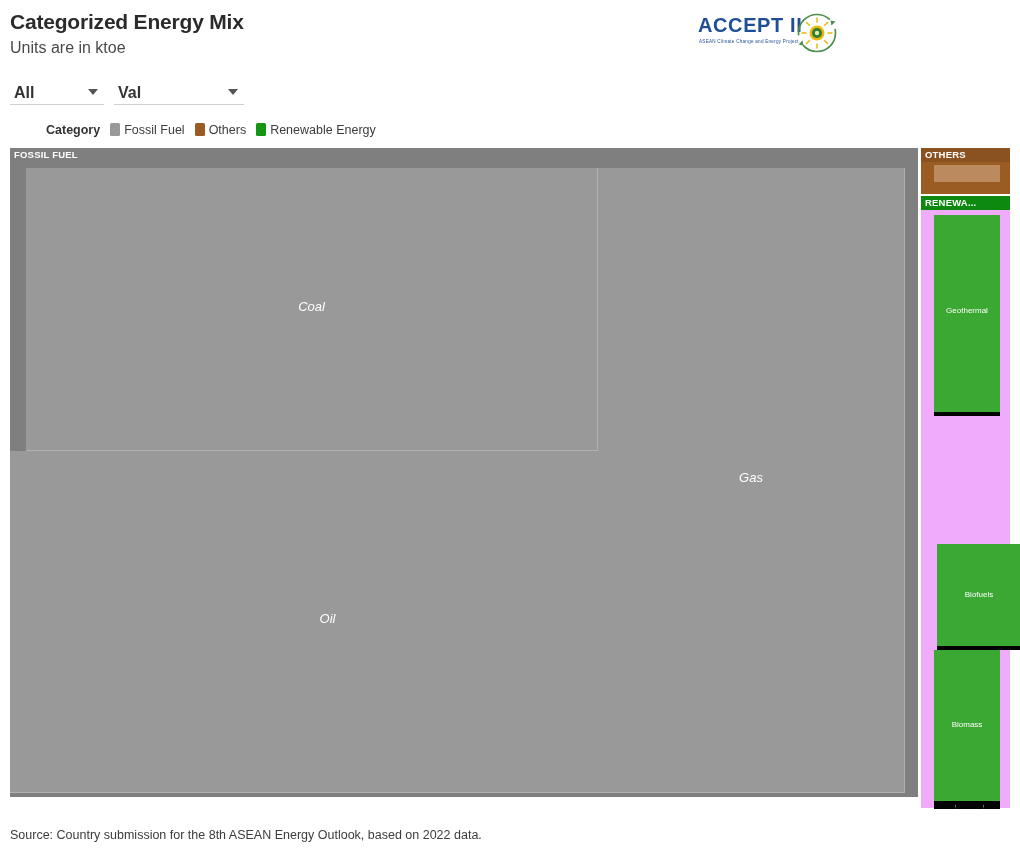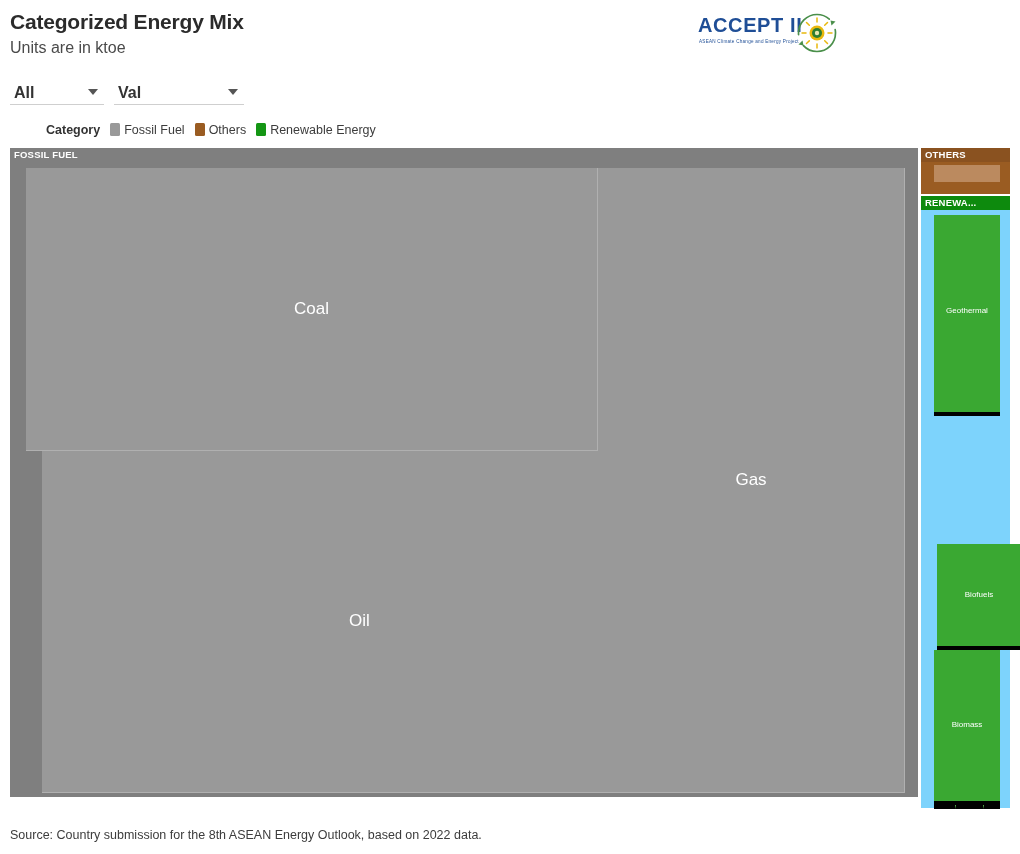--- a/index.html
+++ b/index.html
@@ -189,7 +189,7 @@
   .grp-renew {
     left: 911px; top: 48px;
     width: 89px; height: 612px;
-    background: #7dd3fc;
+    background: #f0abfc;
   }
   .grp-renew .group-header { background: #0d8a0d; }
 

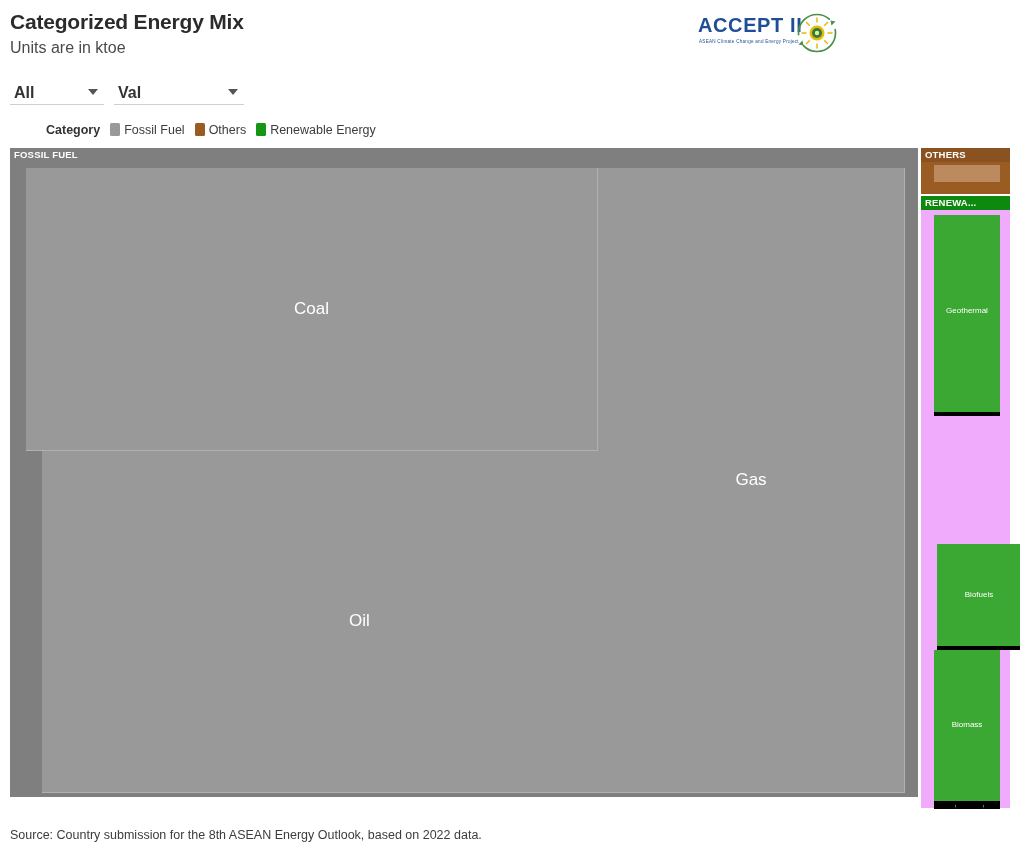--- a/index.html
+++ b/index.html
@@ -216,7 +216,7 @@
     border-right: 1px solid #b0b0b0;
     border-bottom: 1px solid #b0b0b0;
   }
-  .tile-fossil .tile-label { font-size: 17px; }
+  .tile-fossil .tile-label { font-size: 13px; font-style: italic; }
 
   
   .tile-others {

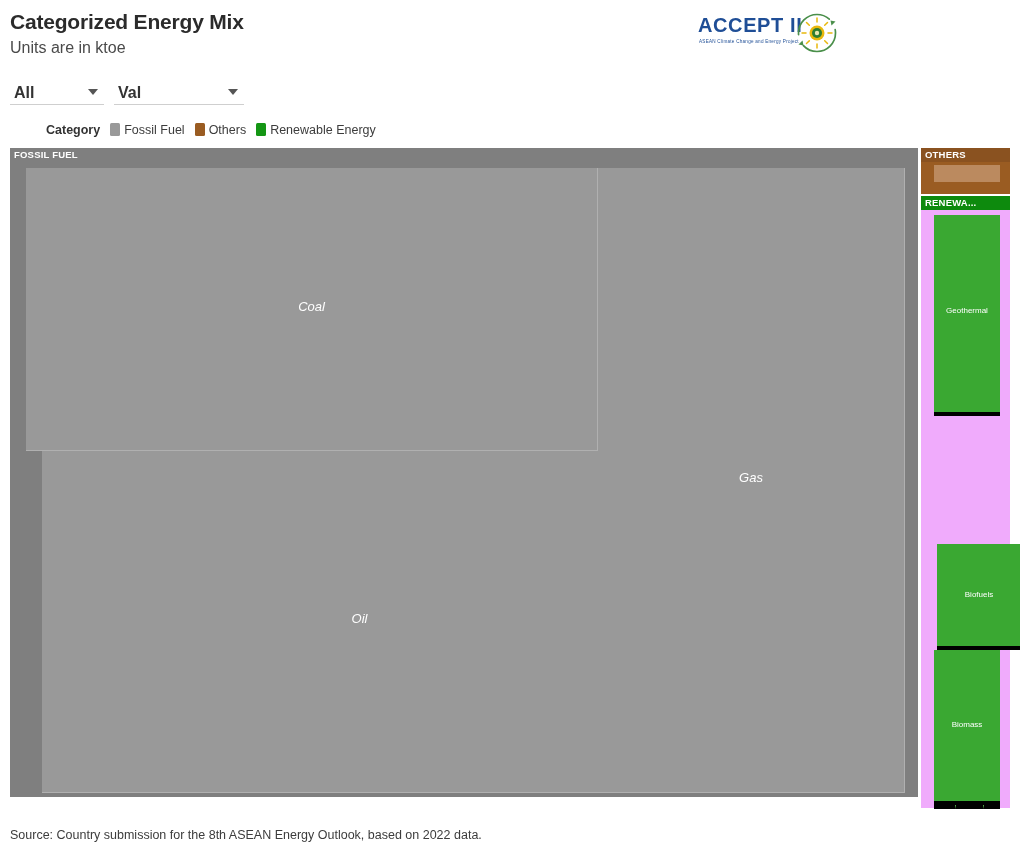--- a/index.html
+++ b/index.html
@@ -311,7 +311,7 @@
       <div class="tile-label" style="top:132px;">Coal</div>
     </div>
 
-    <div class="tile tile-fossil" style="left:32px; top:303px; width:636px; height:342px;">
+    <div class="tile tile-fossil" style="left:0; top:303px; width:636px; height:342px;">
       <div class="tile-label" style="top:161px;">Oil</div>
     </div>
 

